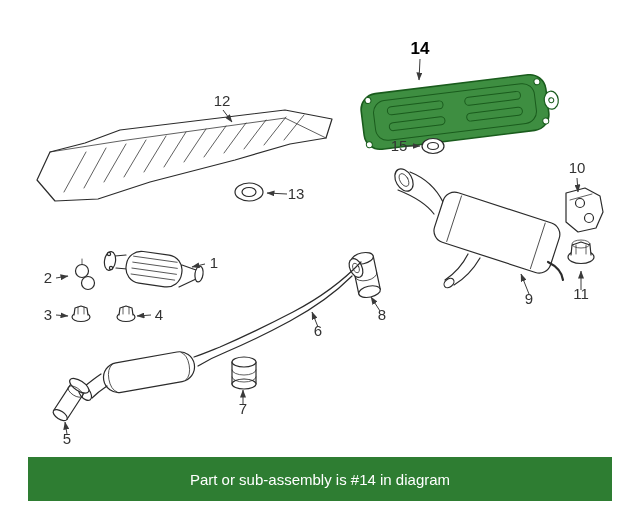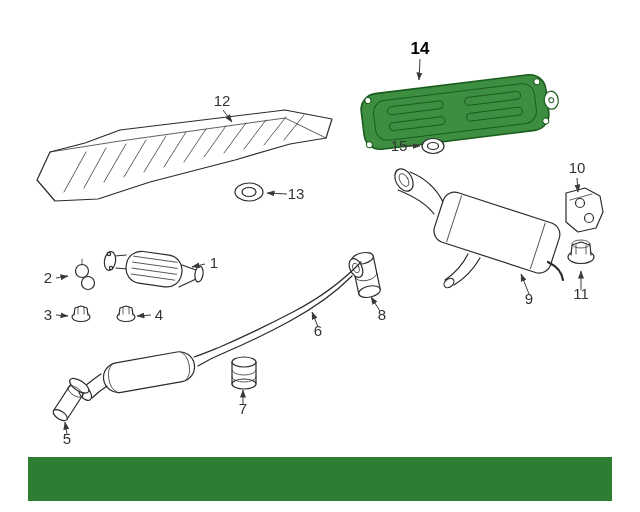--- a/index.html
+++ b/index.html
@@ -190,6 +190,7 @@
   </svg>
 
   <div class="banner" style="background: rgb(46, 125, 50);">
+    <div style="color: rgb(255, 255, 255);">Part or sub-assembly is #14 in diagram</div>
   </div>
 
 </div>

